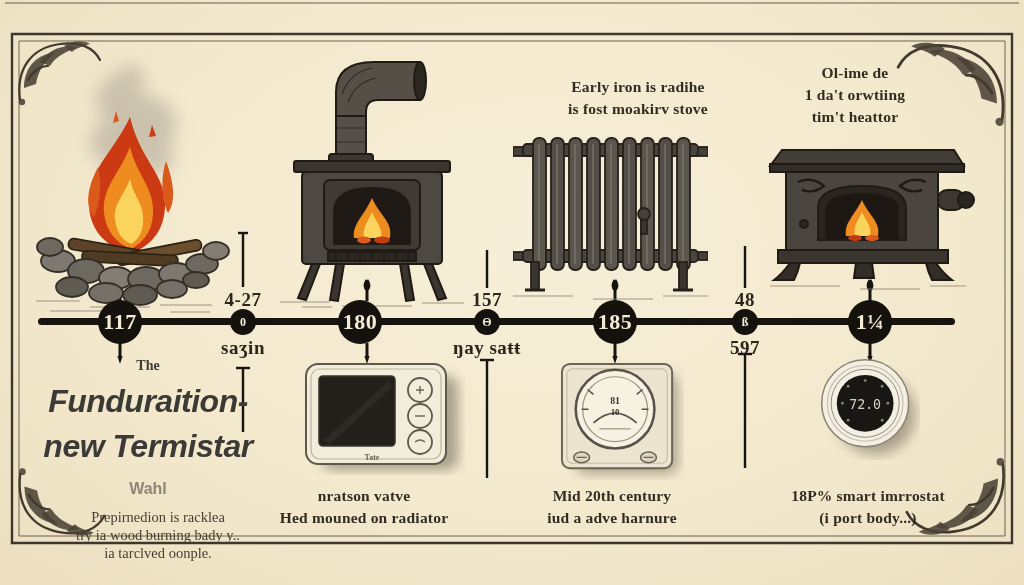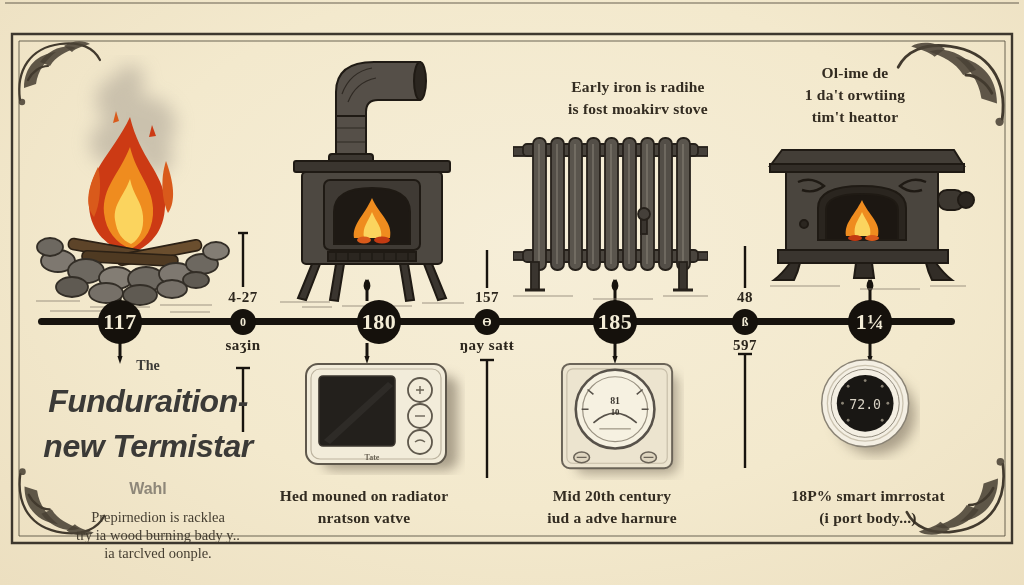--- a/index.html
+++ b/index.html
@@ -19,7 +19,7 @@
   .node-sm{position:absolute;width:26px;height:26px;border-radius:50%;background:#15110c;
     display:flex;align-items:center;justify-content:center;color:#f3ecd6;
     font-size:12px;font-weight:700;}
-  .lbl-sm{position:absolute;width:110px;text-align:center;font-size:15px;font-weight:700;color:#2c261d;letter-spacing:.5px;}
+  .lbl-sm{position:absolute;width:110px;text-align:center;font-size:19px;font-weight:700;color:#2c261d;letter-spacing:.5px;}
   
   .cap{position:absolute;text-align:center;font-size:15.5px;font-weight:700;color:#332c21;line-height:1.42;letter-spacing:.2px;}
   

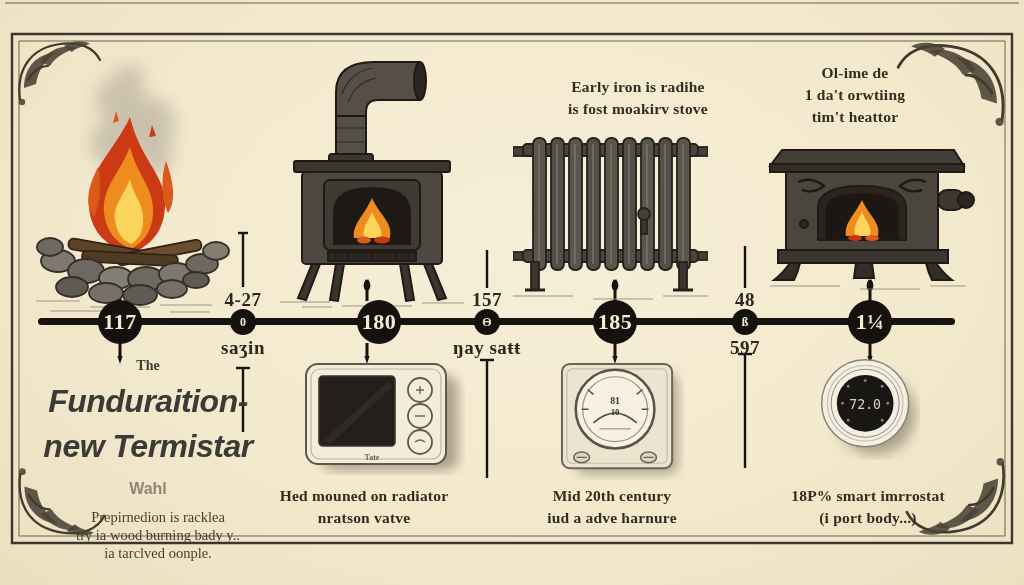--- a/index.html
+++ b/index.html
@@ -321,7 +321,7 @@
   <div class="node-sm" style="left:230px;top:309px">
     <span>0</span>
     </div>
-  <div class="node-lg" style="left:357px;top:300px">
+  <div class="node-lg" style="left:338px;top:300px">
     <span>180</span>
     </div>
   <div class="node-sm" style="left:474px;top:309px">

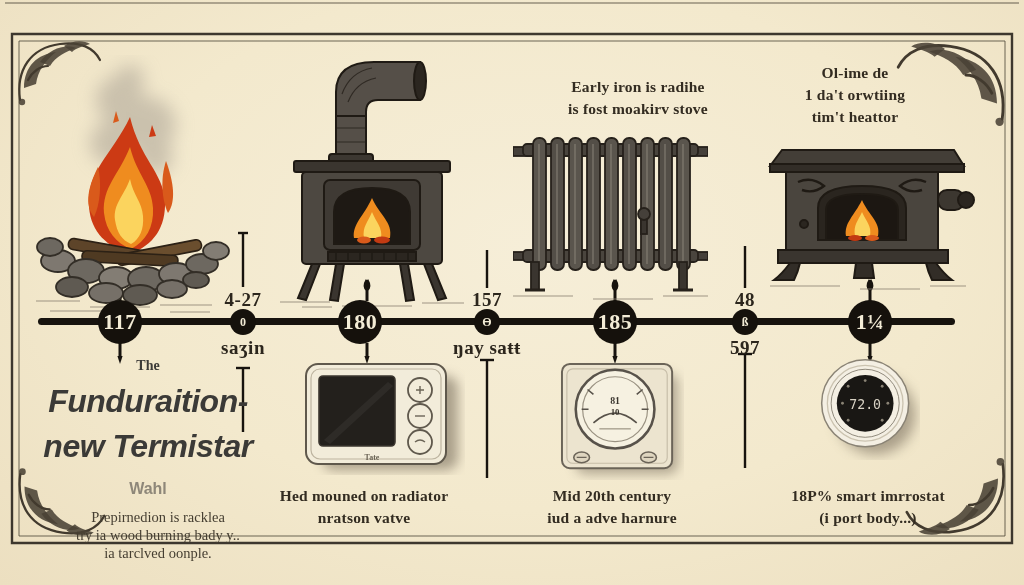--- a/index.html
+++ b/index.html
@@ -367,8 +367,8 @@
   </div>
 
   <div class="cap" style="left:204px;top:485px;width:320px">
+    <div>nratson vatve</div>
     <div>Hed mouned on radiator</div>
-    <div>nratson vatve</div>
   </div>
   <div class="cap" style="left:452px;top:485px;width:320px">
     <div>Mid 20th century</div>

